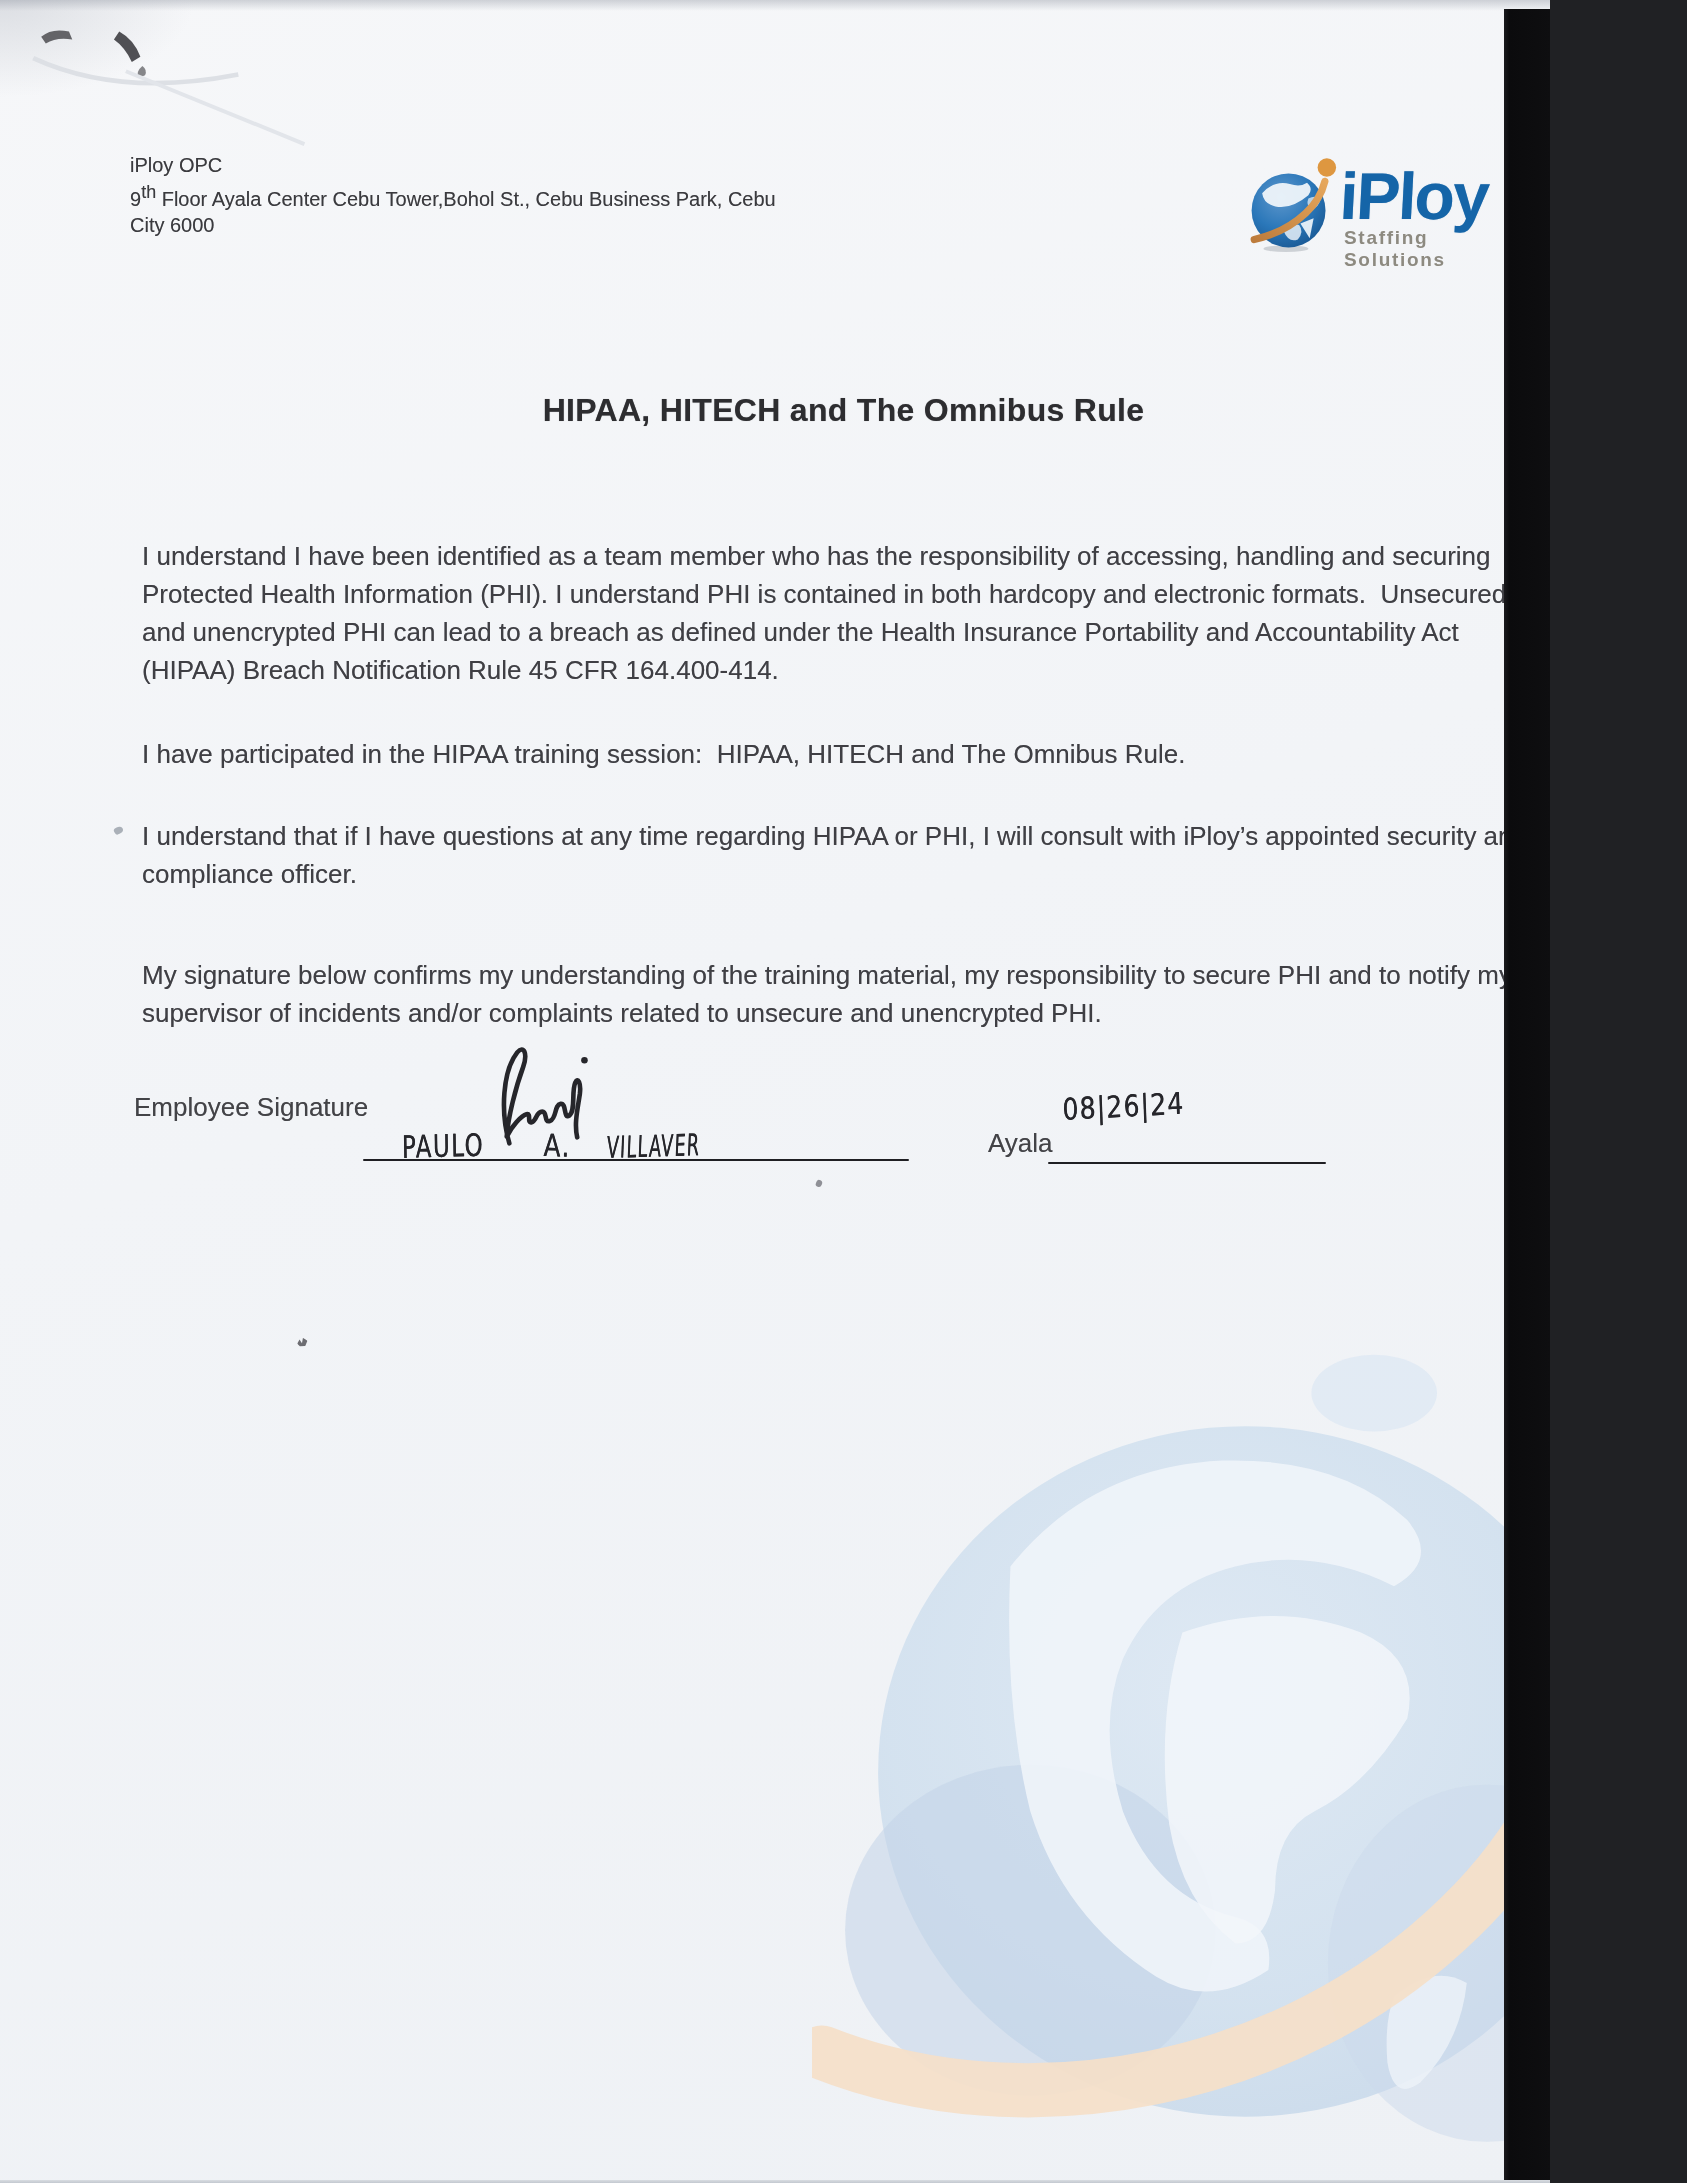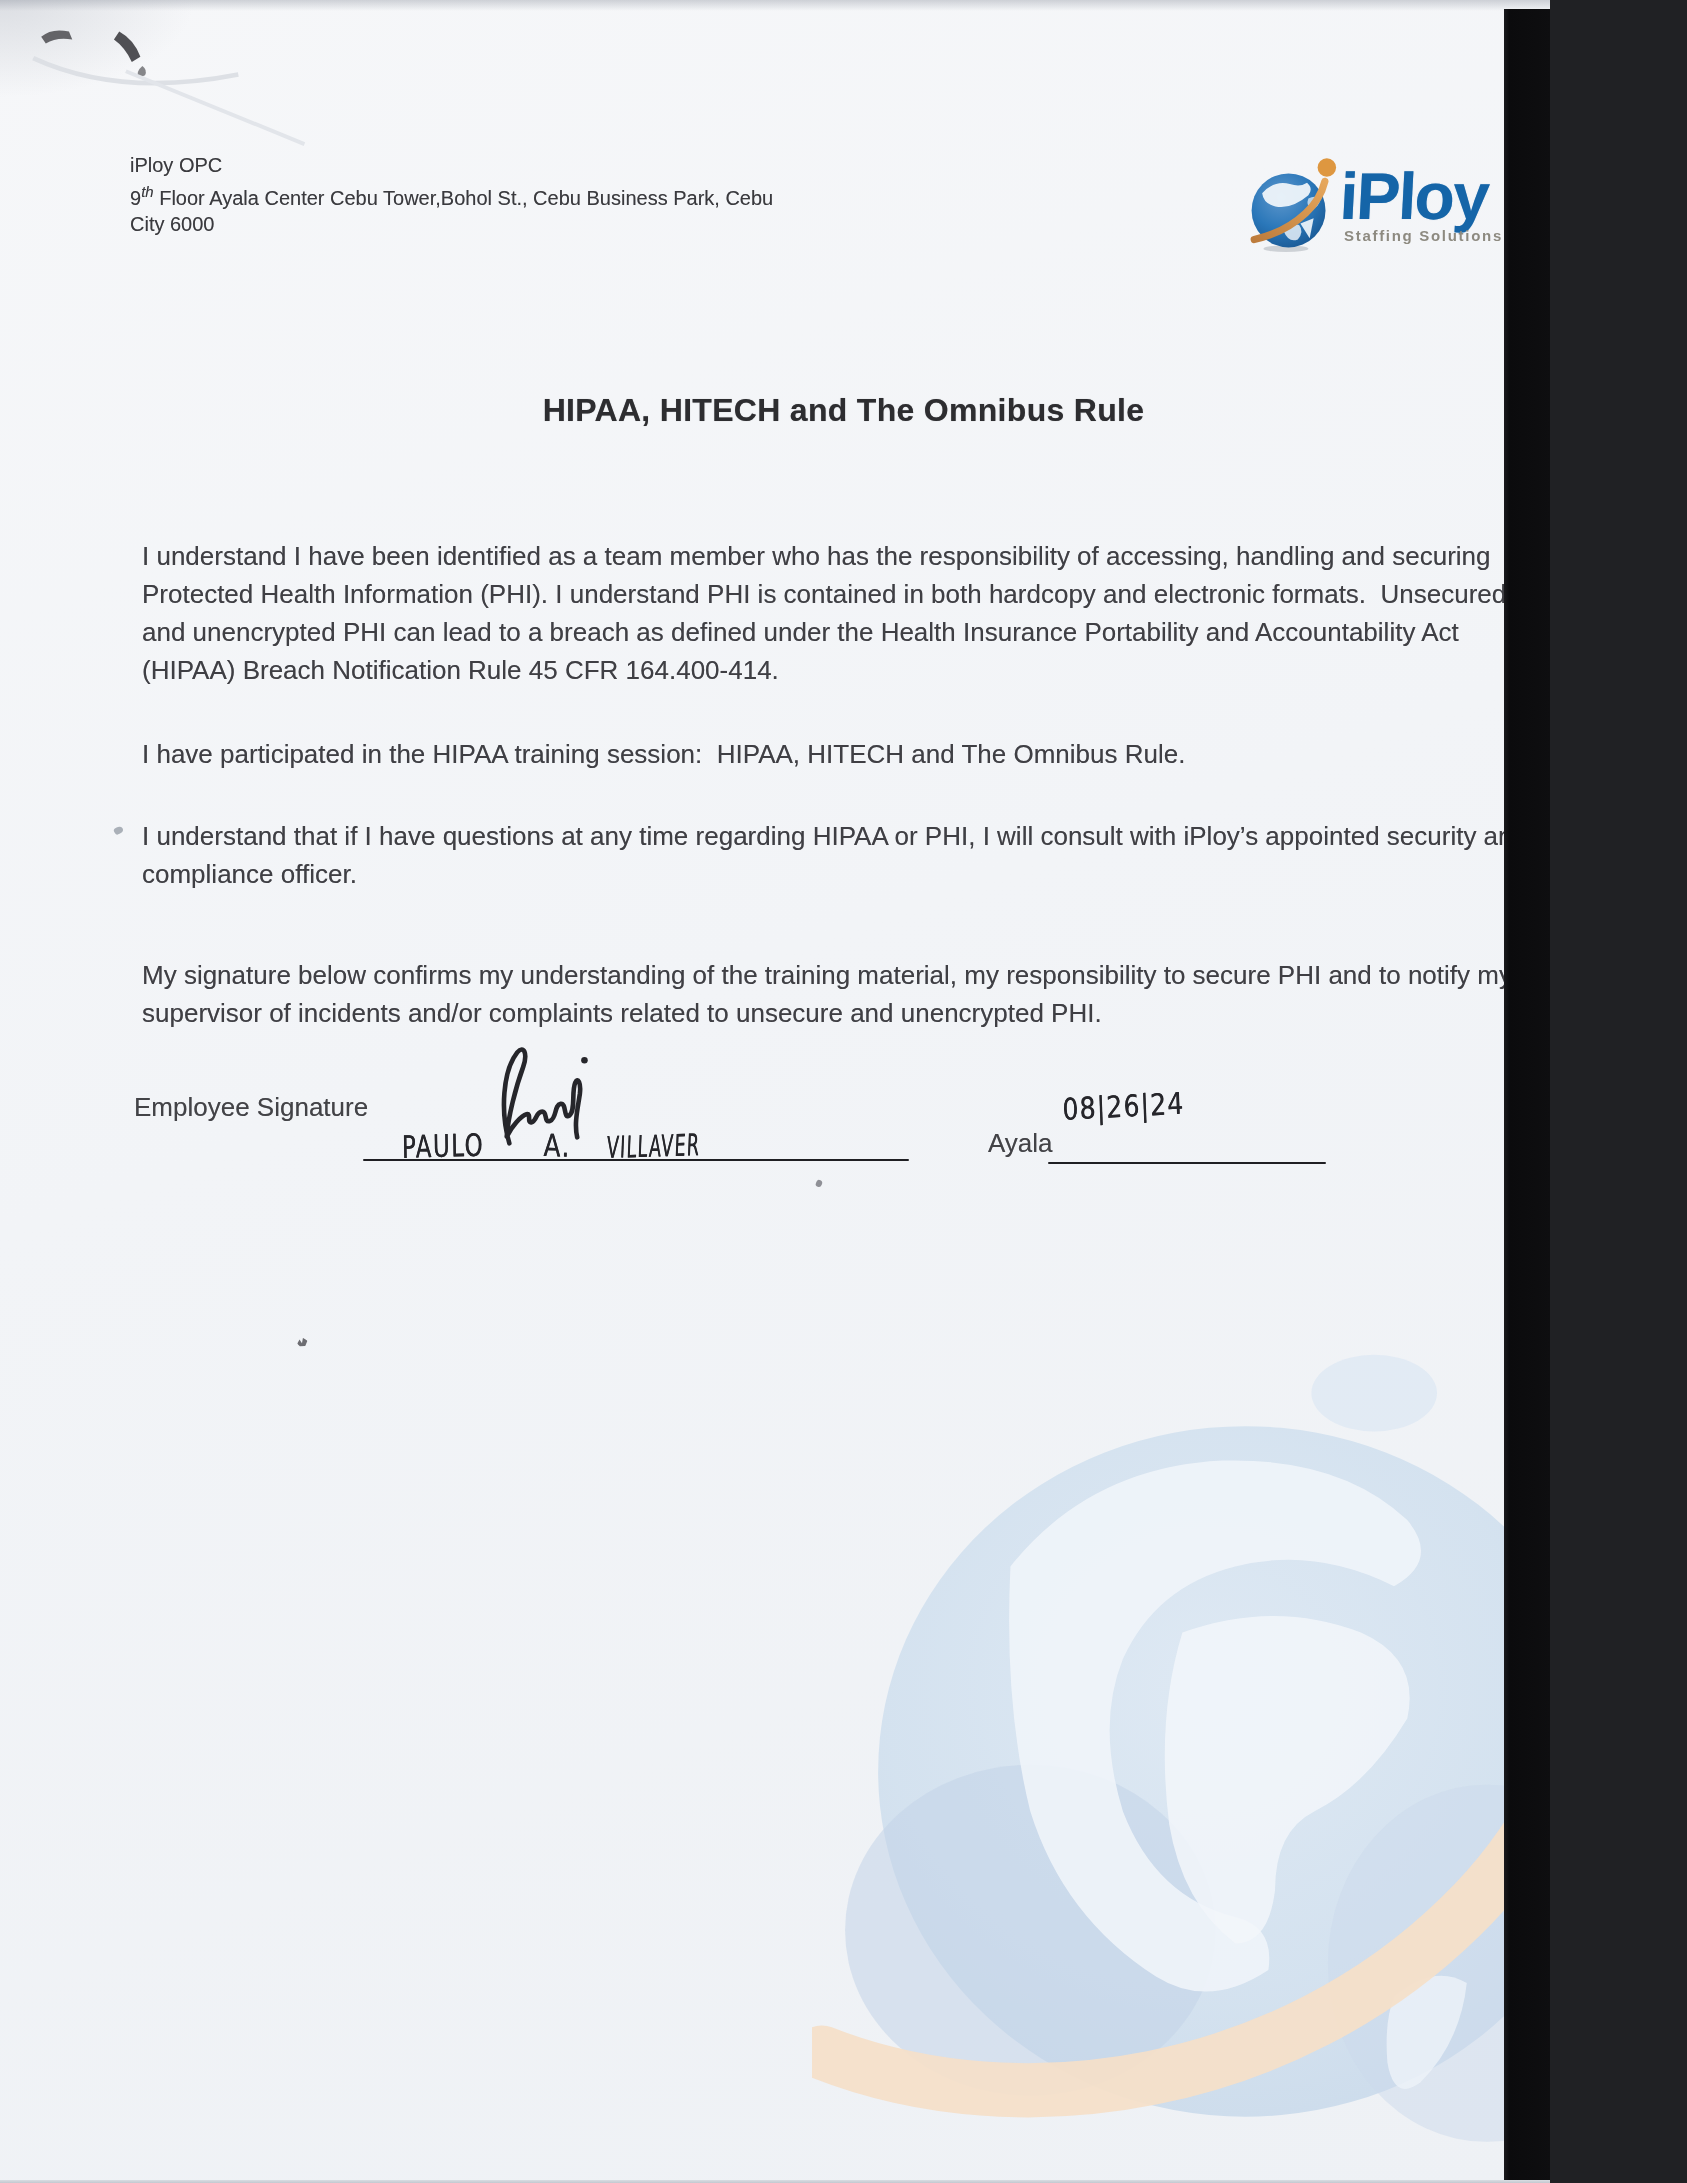--- a/index.html
+++ b/index.html
@@ -28,7 +28,7 @@
   
   .address{position:absolute;left:130px;top:152px;font-size:20px;line-height:26.5px;color:#3a3a3e;
     text-shadow:0 0 0.5px rgba(70,70,75,.45);}
-  .address sup{font-size:15px;font-style:italic;}
+  .address sup{font-size:18px;}
   .logo{position:absolute;left:1245px;top:152px;width:284px;height:106px;}
   .logo-gfx{position:absolute;left:0;top:0;width:99px;height:101px;}
   .brand{position:absolute;left:95px;top:10.6px;font-size:66px;line-height:66px;font-weight:bold;

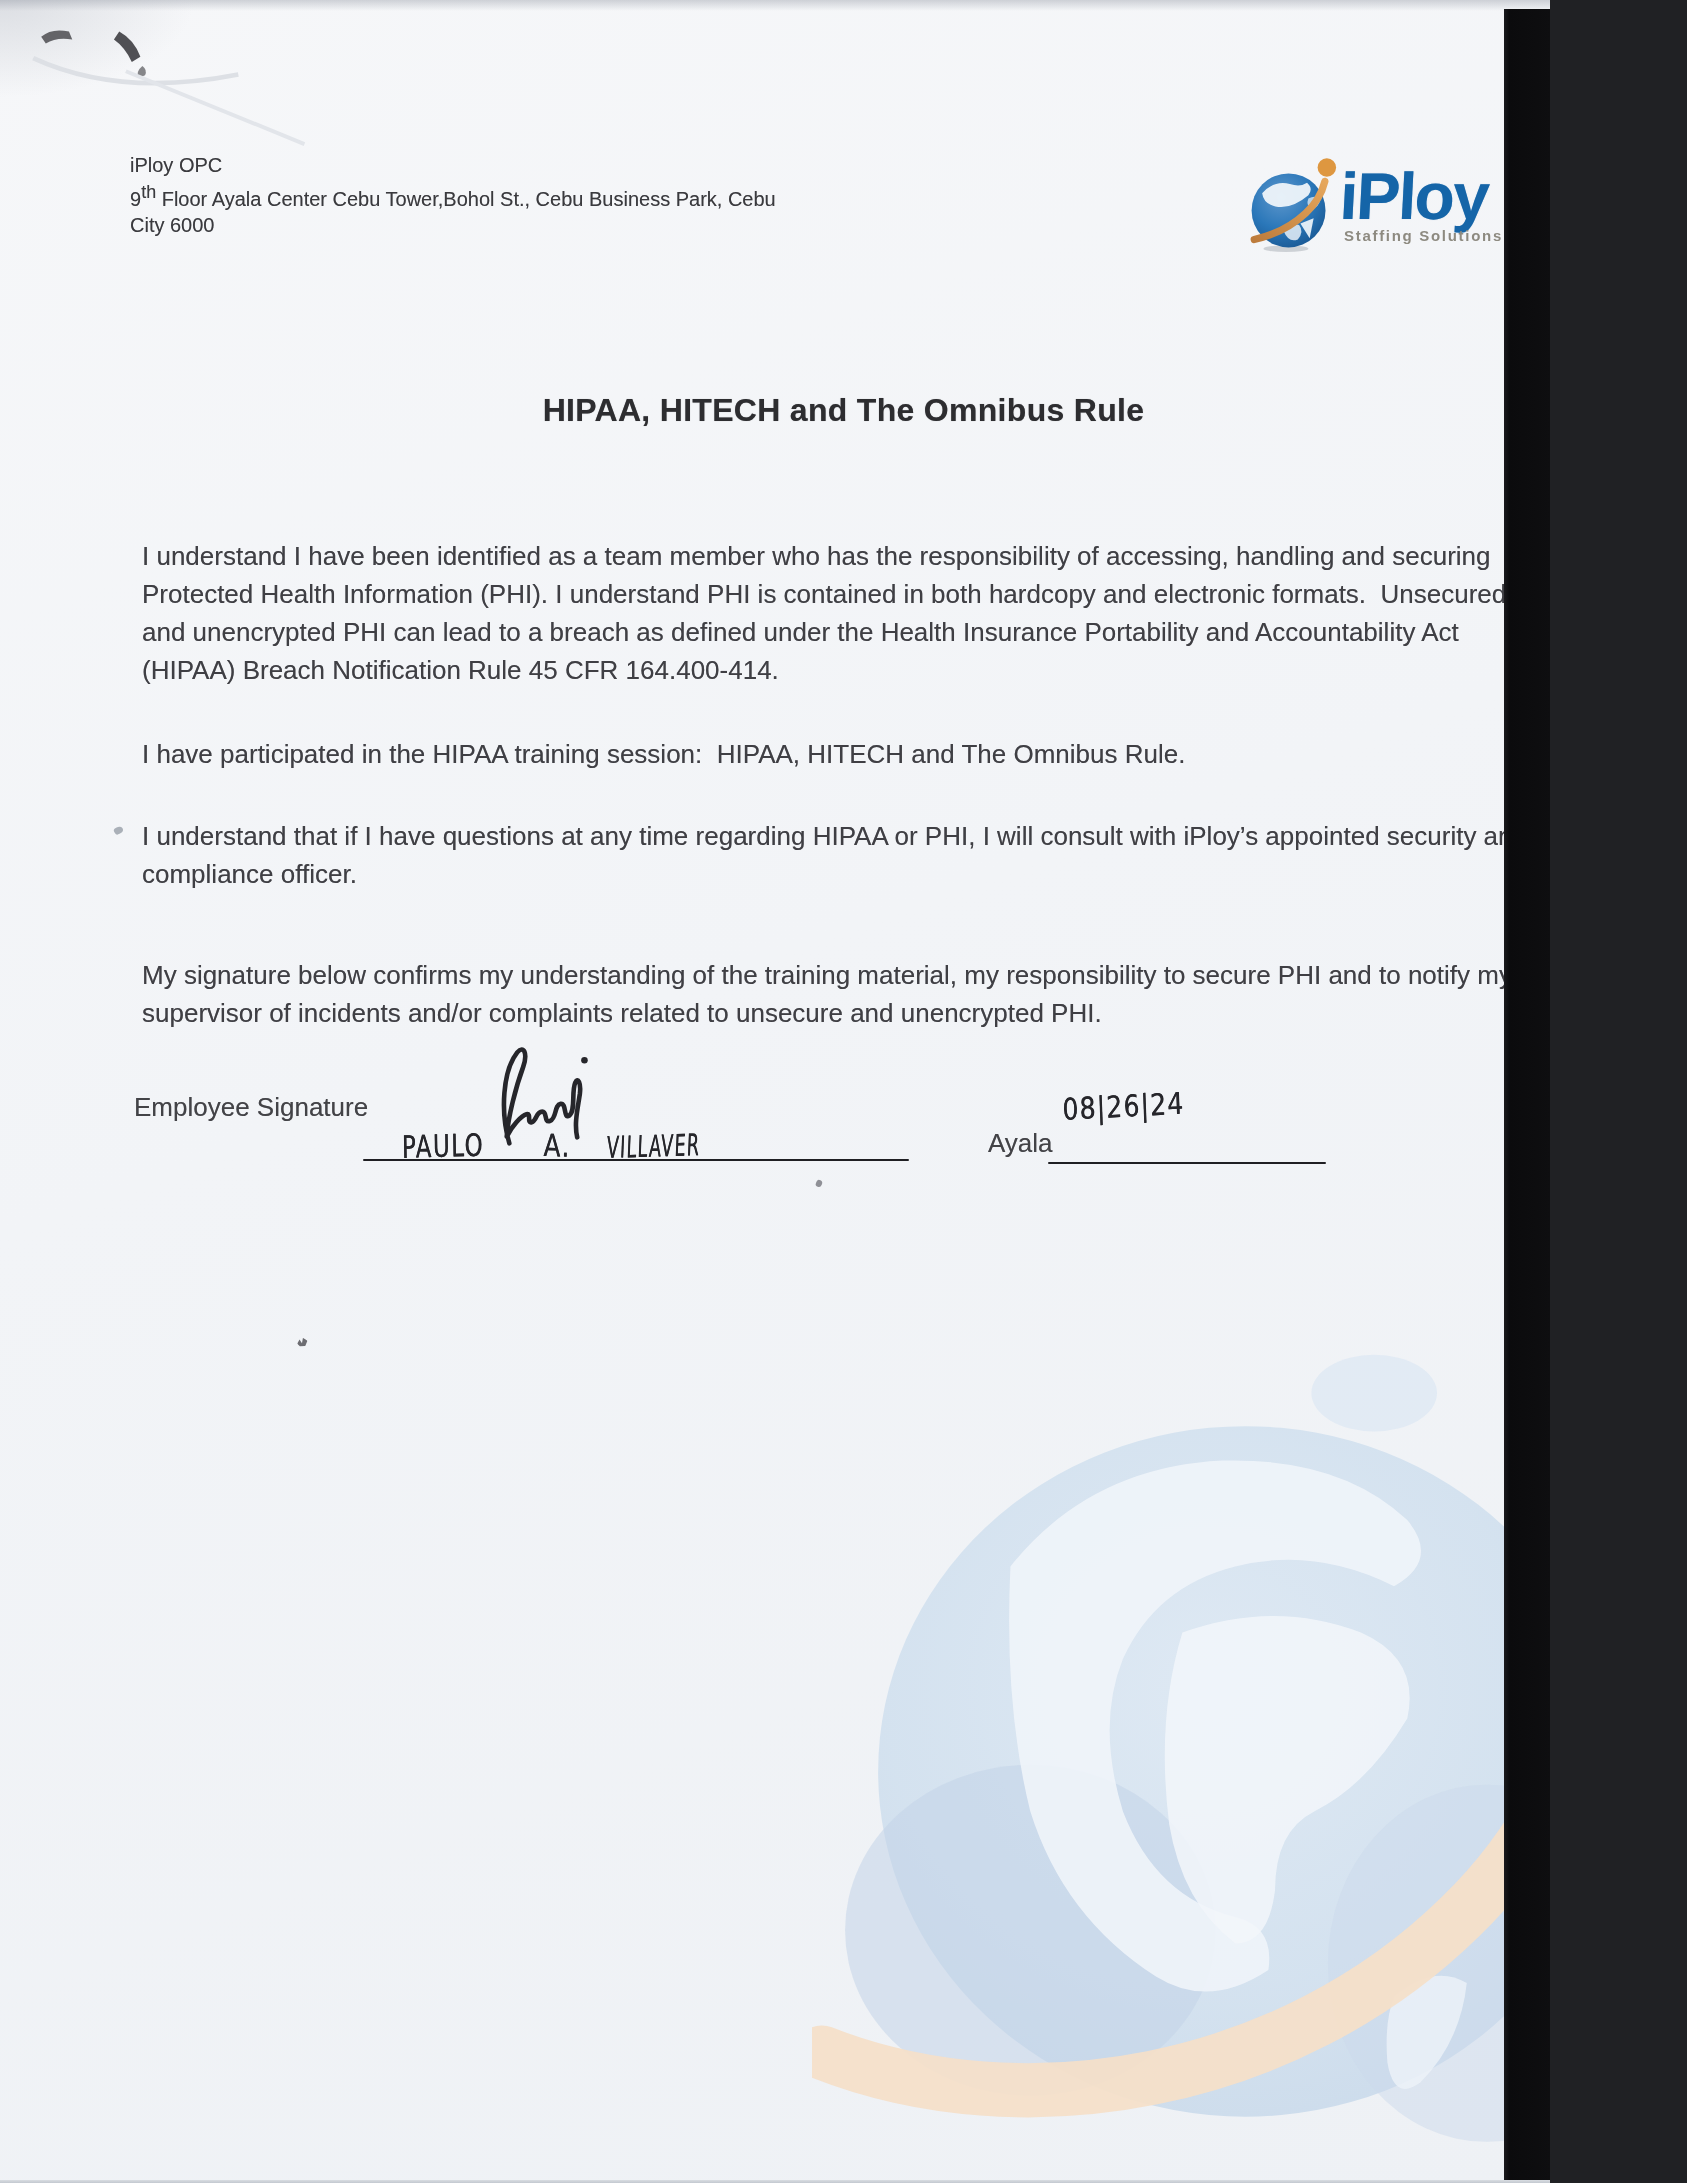--- a/index.html
+++ b/index.html
@@ -34,7 +34,7 @@
   .brand{position:absolute;left:95px;top:10.6px;font-size:66px;line-height:66px;font-weight:bold;
     letter-spacing:-2px;color:var(--brand-blue,#1565a8);transform:skewX(-3deg);
     text-shadow:0 0 0.7px rgba(21,101,168,.5);}
-  .tagline{position:absolute;left:99px;top:75px;font-size:15px;font-weight:bold;letter-spacing:1.7px;
+  .tagline{position:absolute;left:99px;top:75px;font-size:19px;font-weight:bold;letter-spacing:1.7px;
     color:var(--tagline-gray,#8d8a80);}
   
   .doc-title{position:absolute;left:0;top:392px;width:1687px;margin:0;text-align:center;

